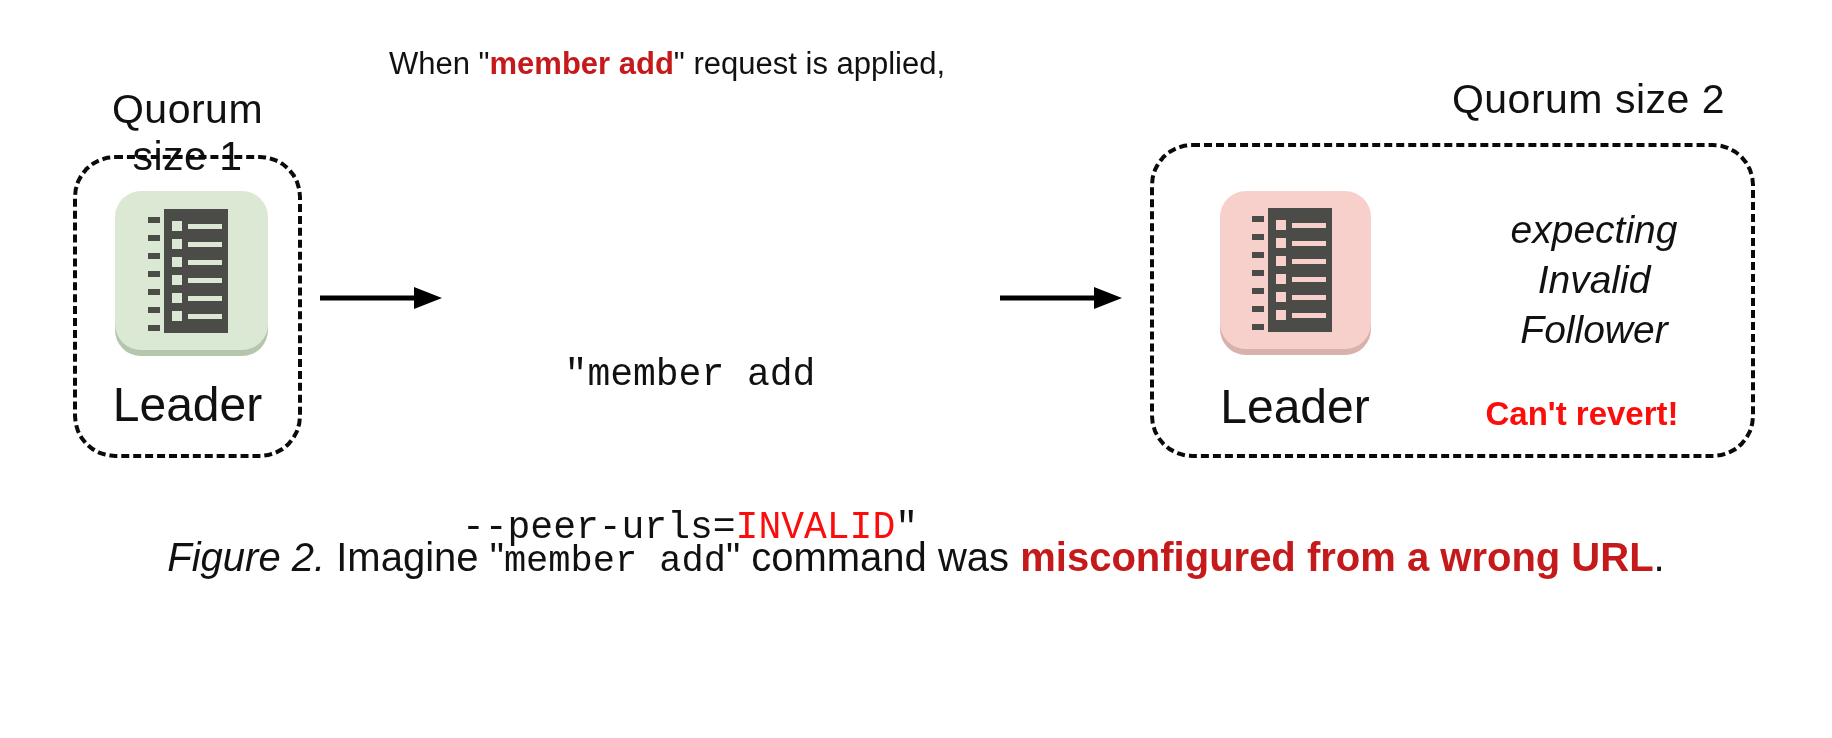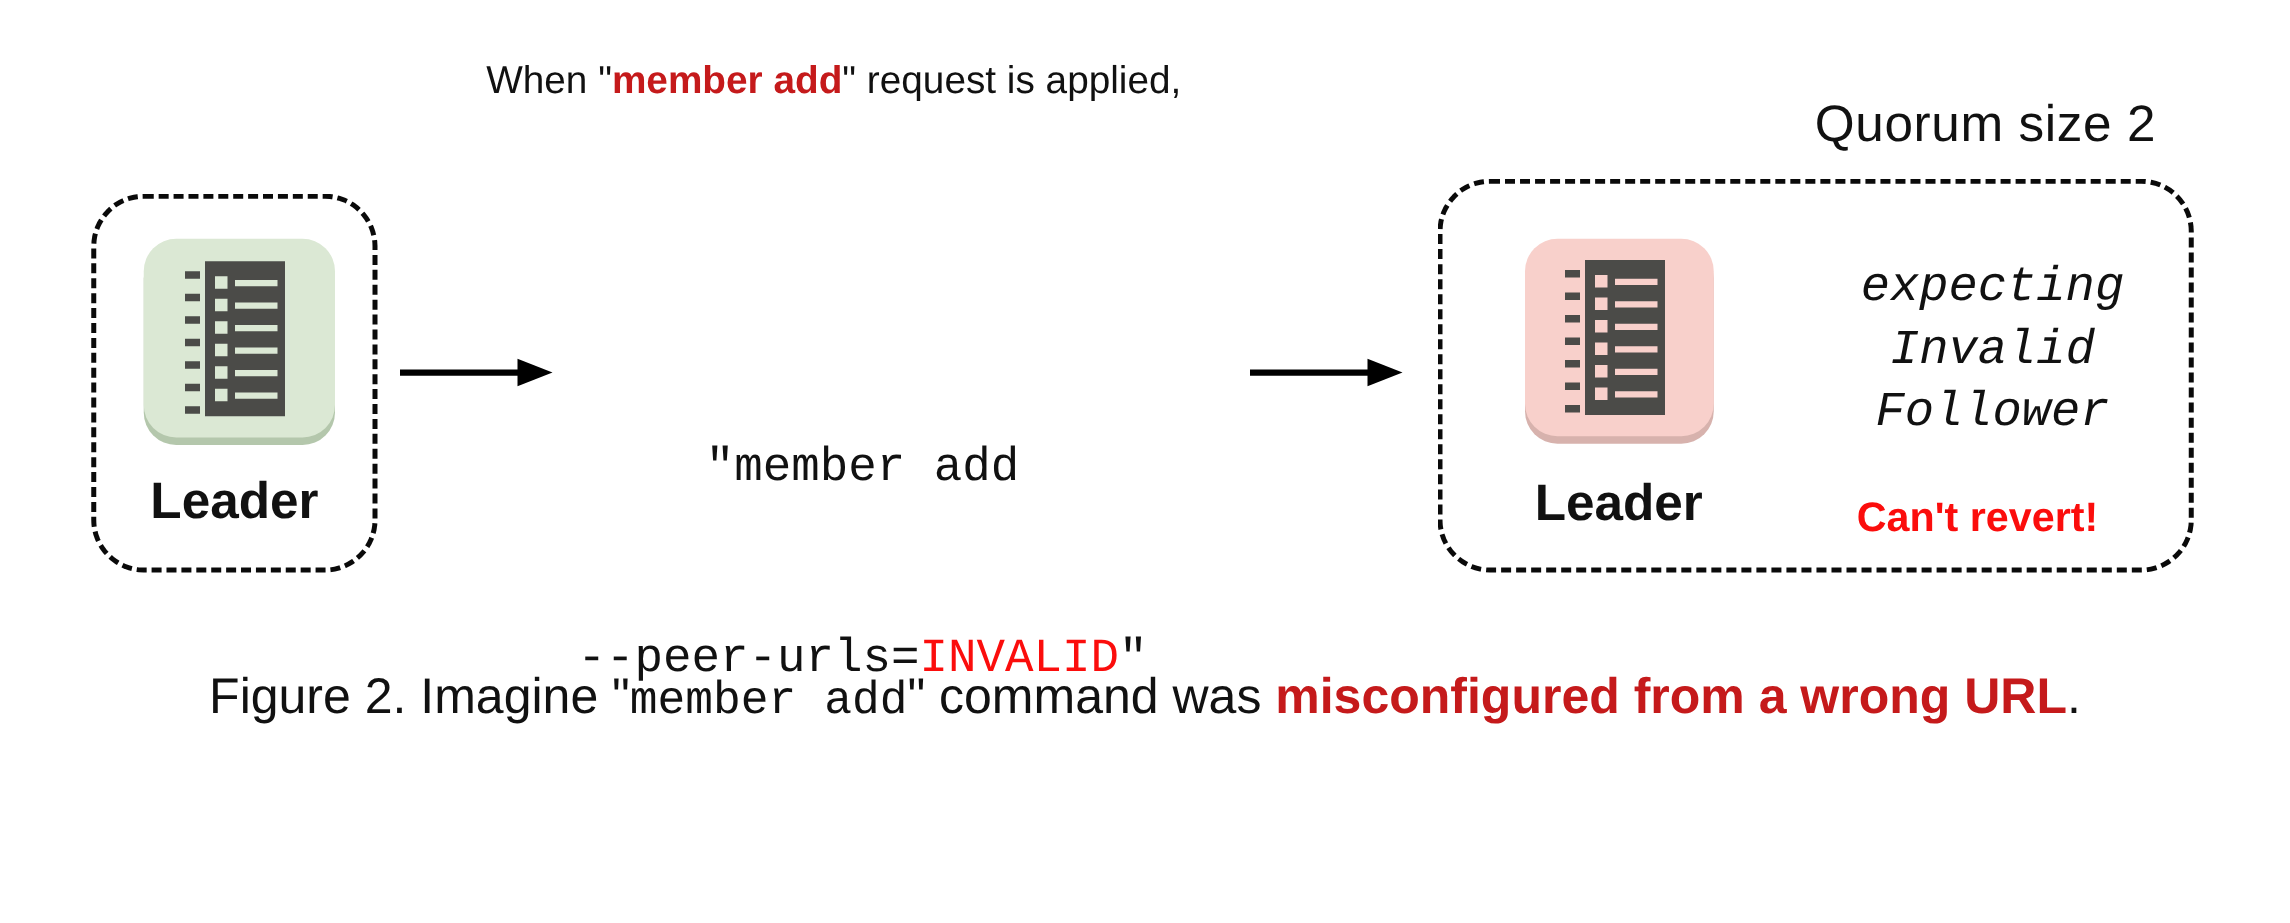--- a/index.html
+++ b/index.html
@@ -53,6 +53,7 @@
 
 <div class="stage">
 
+  <div class="abs center cluster-title" style="left:73px;top:86px;width:229px;">Quorum size 1</div>
 
   <div class="abs dashed-box" style="left:73px;top:155px;width:229px;height:303px;">
     <div class="node-badge green abs" style="left:38px;top:32px;width:153px;height:159px;">

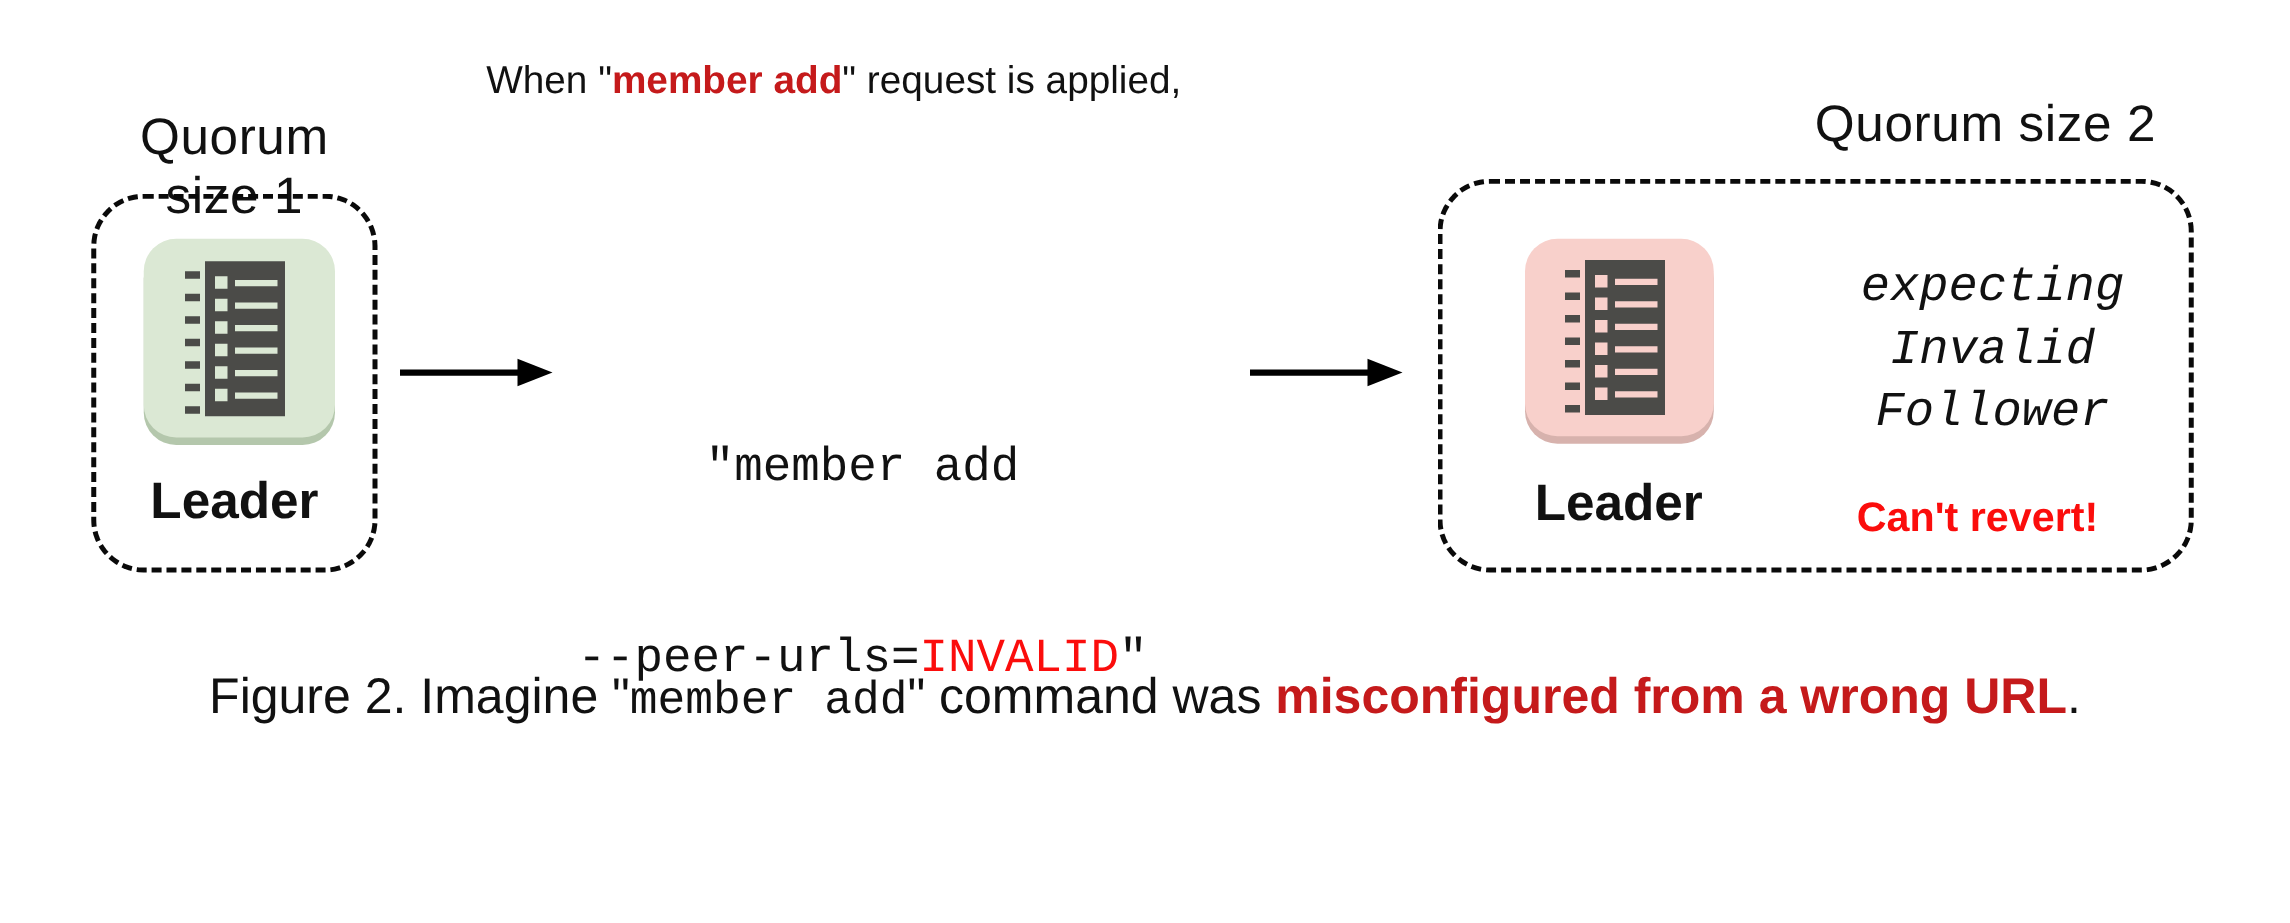--- a/index.html
+++ b/index.html
@@ -37,7 +37,7 @@
   }
   .cmd .invalid{color:var(--bright-red);}
 
-  .expecting{font-size:39px;line-height:50px;font-style:italic;font-family:Liberation Mono, monospace;}
+  .expecting{font-size:39px;line-height:50px;font-style:italic;}
   .warning{font-size:33px;font-weight:bold;color:var(--bright-red);}
 
   .caption{font-size:40px;line-height:53px;}

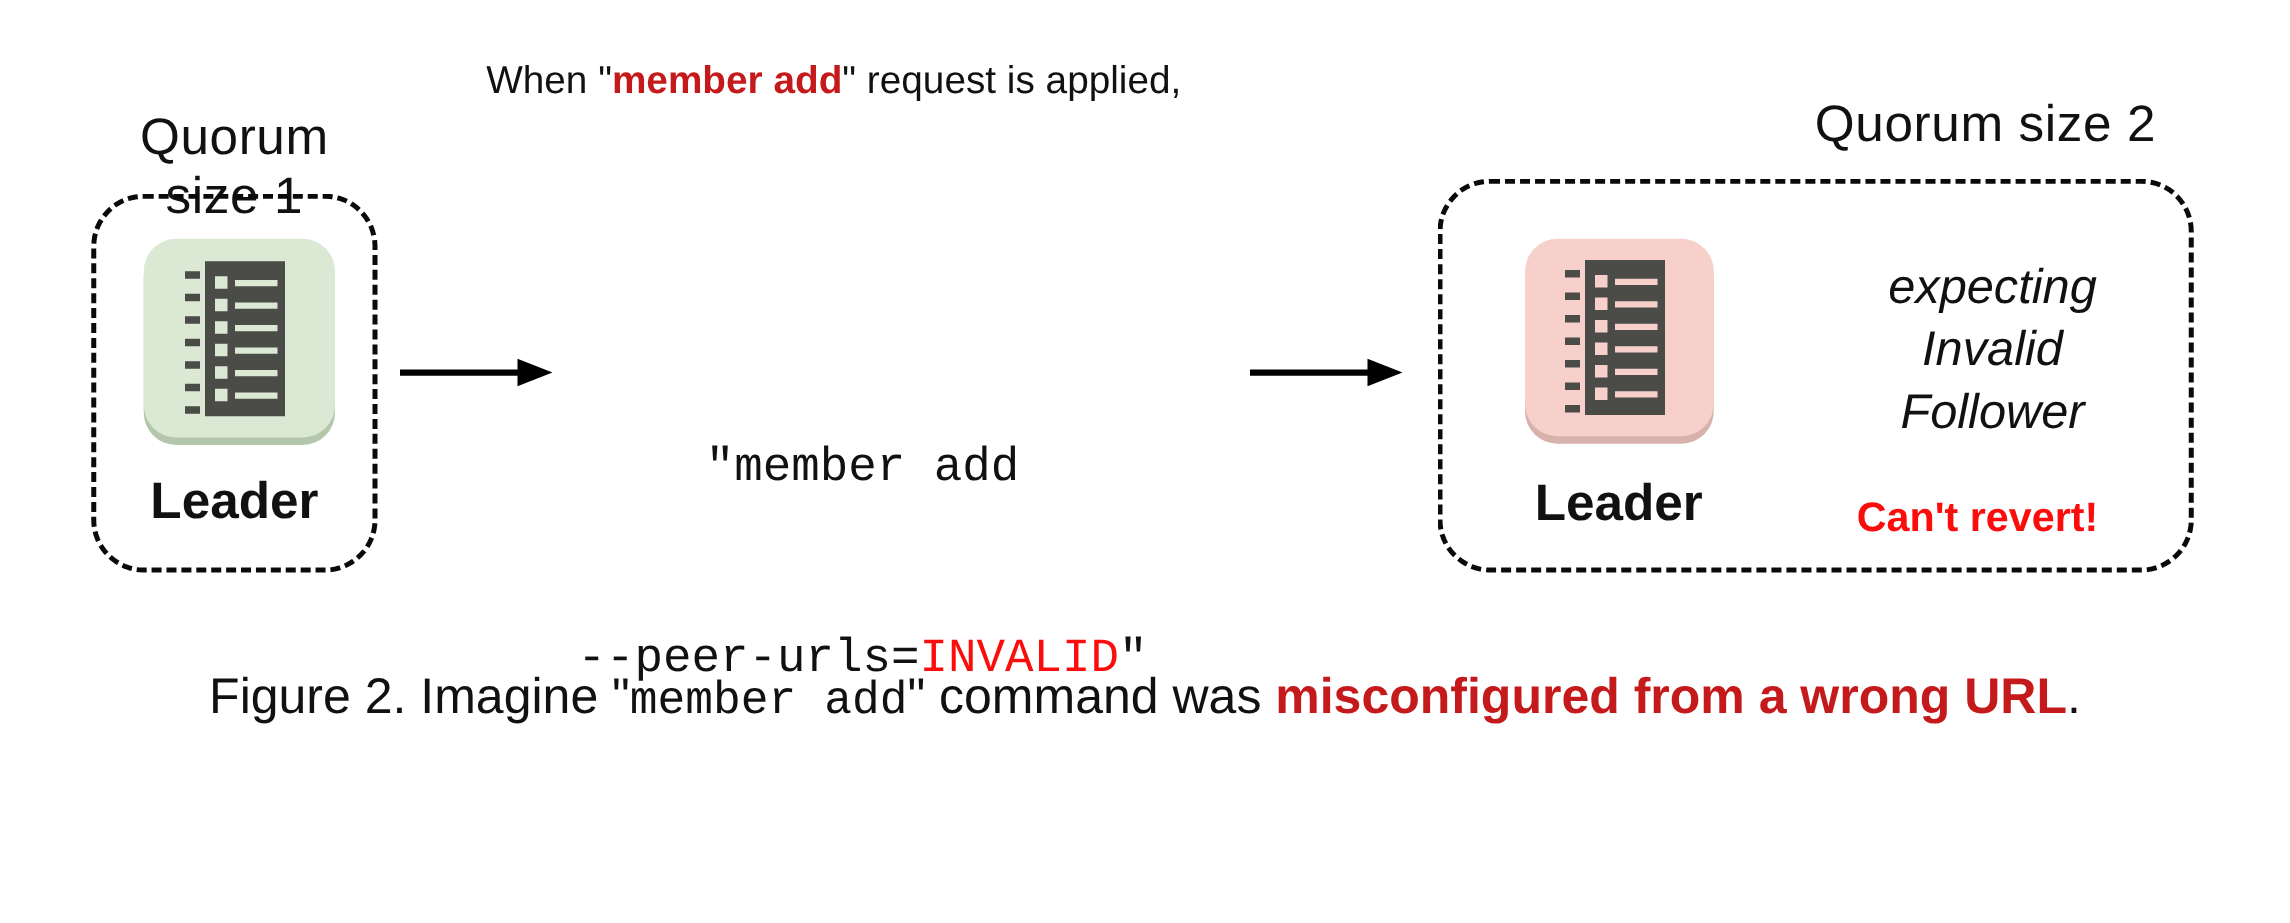--- a/index.html
+++ b/index.html
@@ -26,7 +26,7 @@
   .node-badge.green{--bg:var(--green-bg);--shadow:var(--green-shadow);}
   .node-badge.pink{--bg:var(--pink-bg);--shadow:var(--pink-shadow);}
 
-  .node-label{font-size:41px;font-weight:bold;}
+  .node-label{font-size:48px;}
 
   .ann{font-size:31px;line-height:39px;}
   .ann .em{color:var(--red);font-weight:bold;}

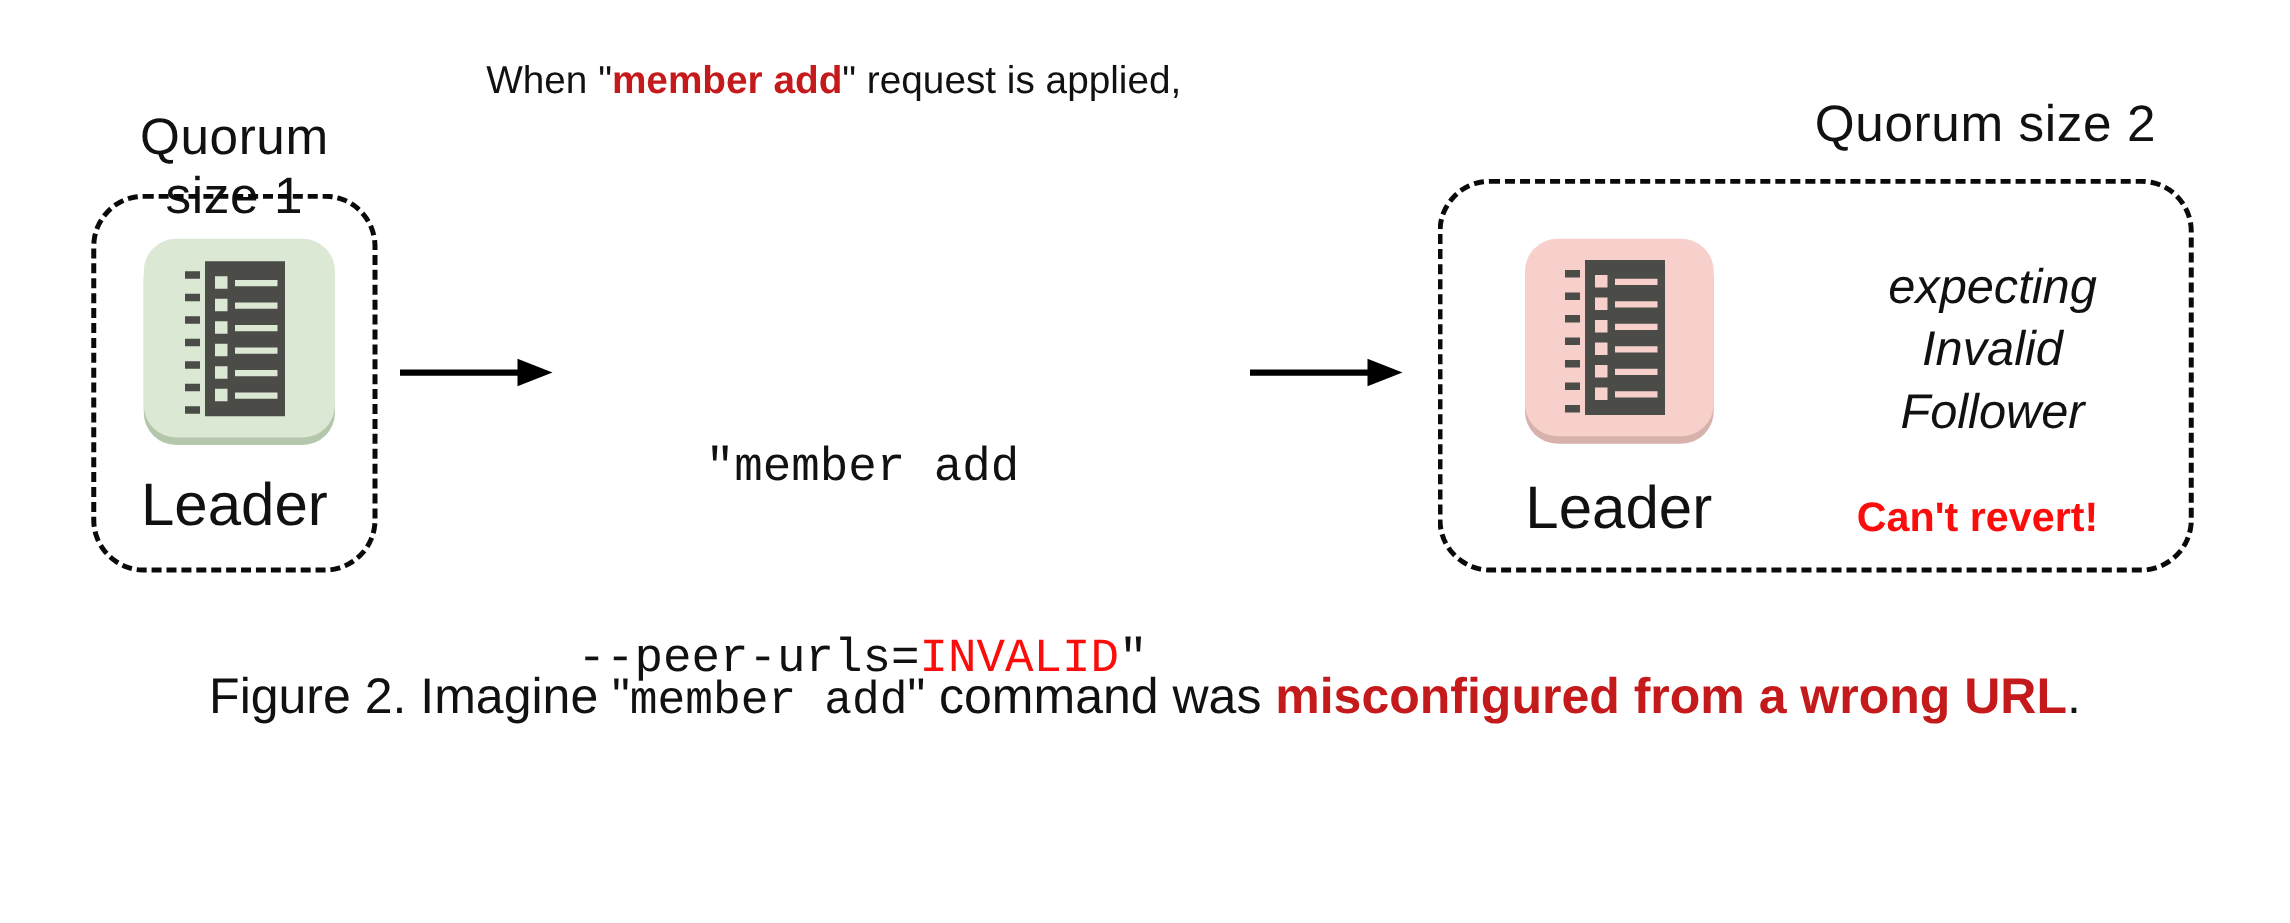--- a/index.html
+++ b/index.html
@@ -41,7 +41,7 @@
   .warning{font-size:33px;font-weight:bold;color:var(--bright-red);}
 
   .caption{font-size:40px;line-height:53px;}
-  .caption .fig{}
+  .caption .fig{font-style:italic;}
   .caption .mono{font-family:"Liberation Mono", monospace;font-size:37px;}
   .caption .em{color:var(--red);font-weight:bold;}
 

